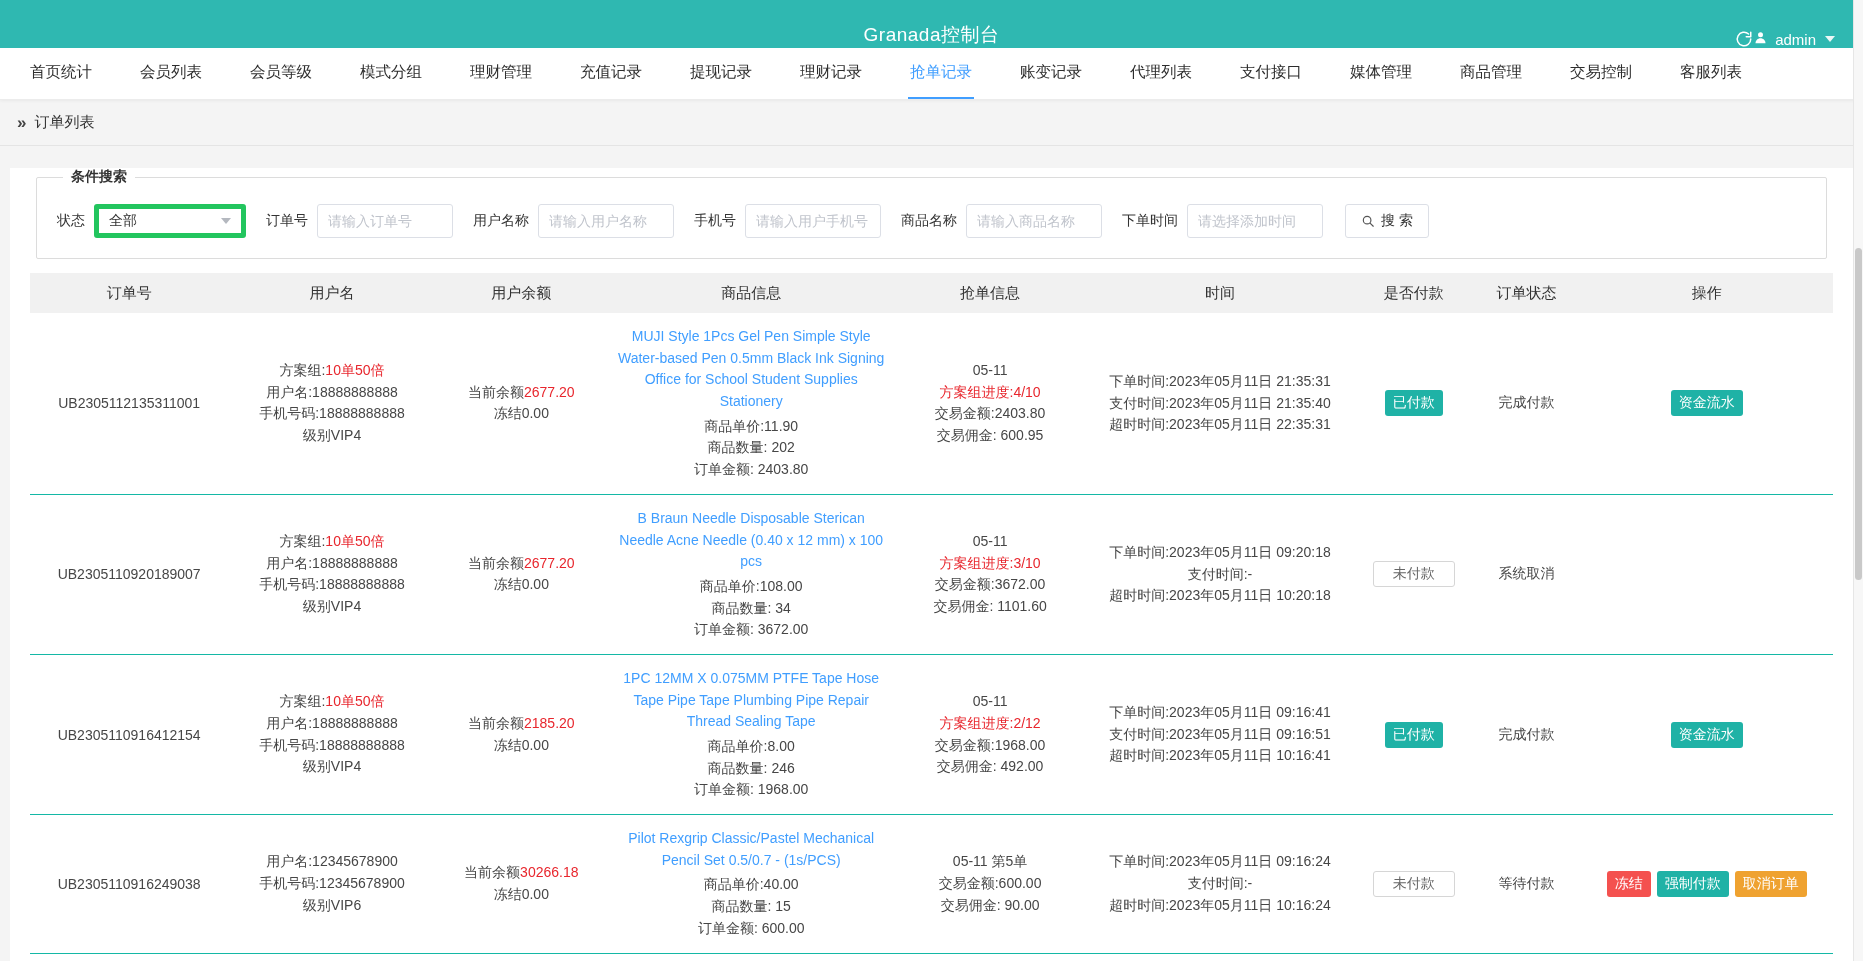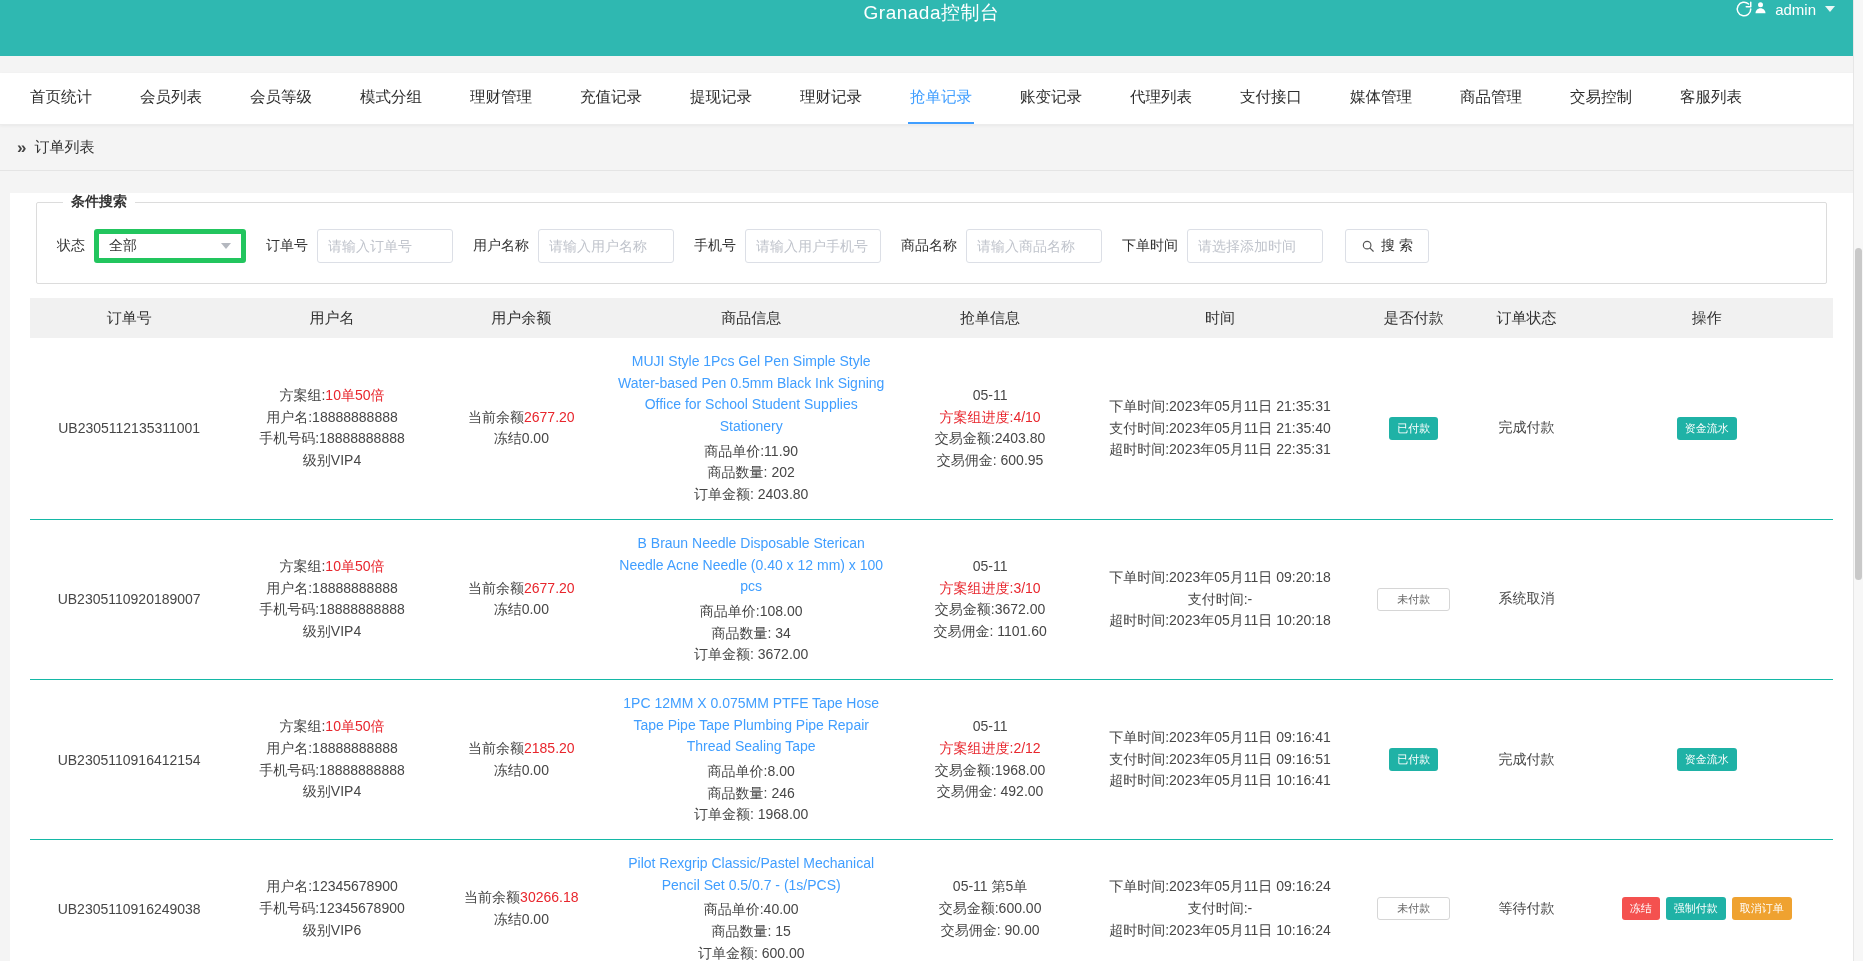--- a/index.html
+++ b/index.html
@@ -13,10 +13,10 @@
 
   
   header {
-    height: 56px;
+    height: 48px;
     background: var(--primary, #2fb8b1);
     display: flex;
-    align-items: flex-start;
+    align-items: flex-end;
     position: relative;
   }
   .header-title {

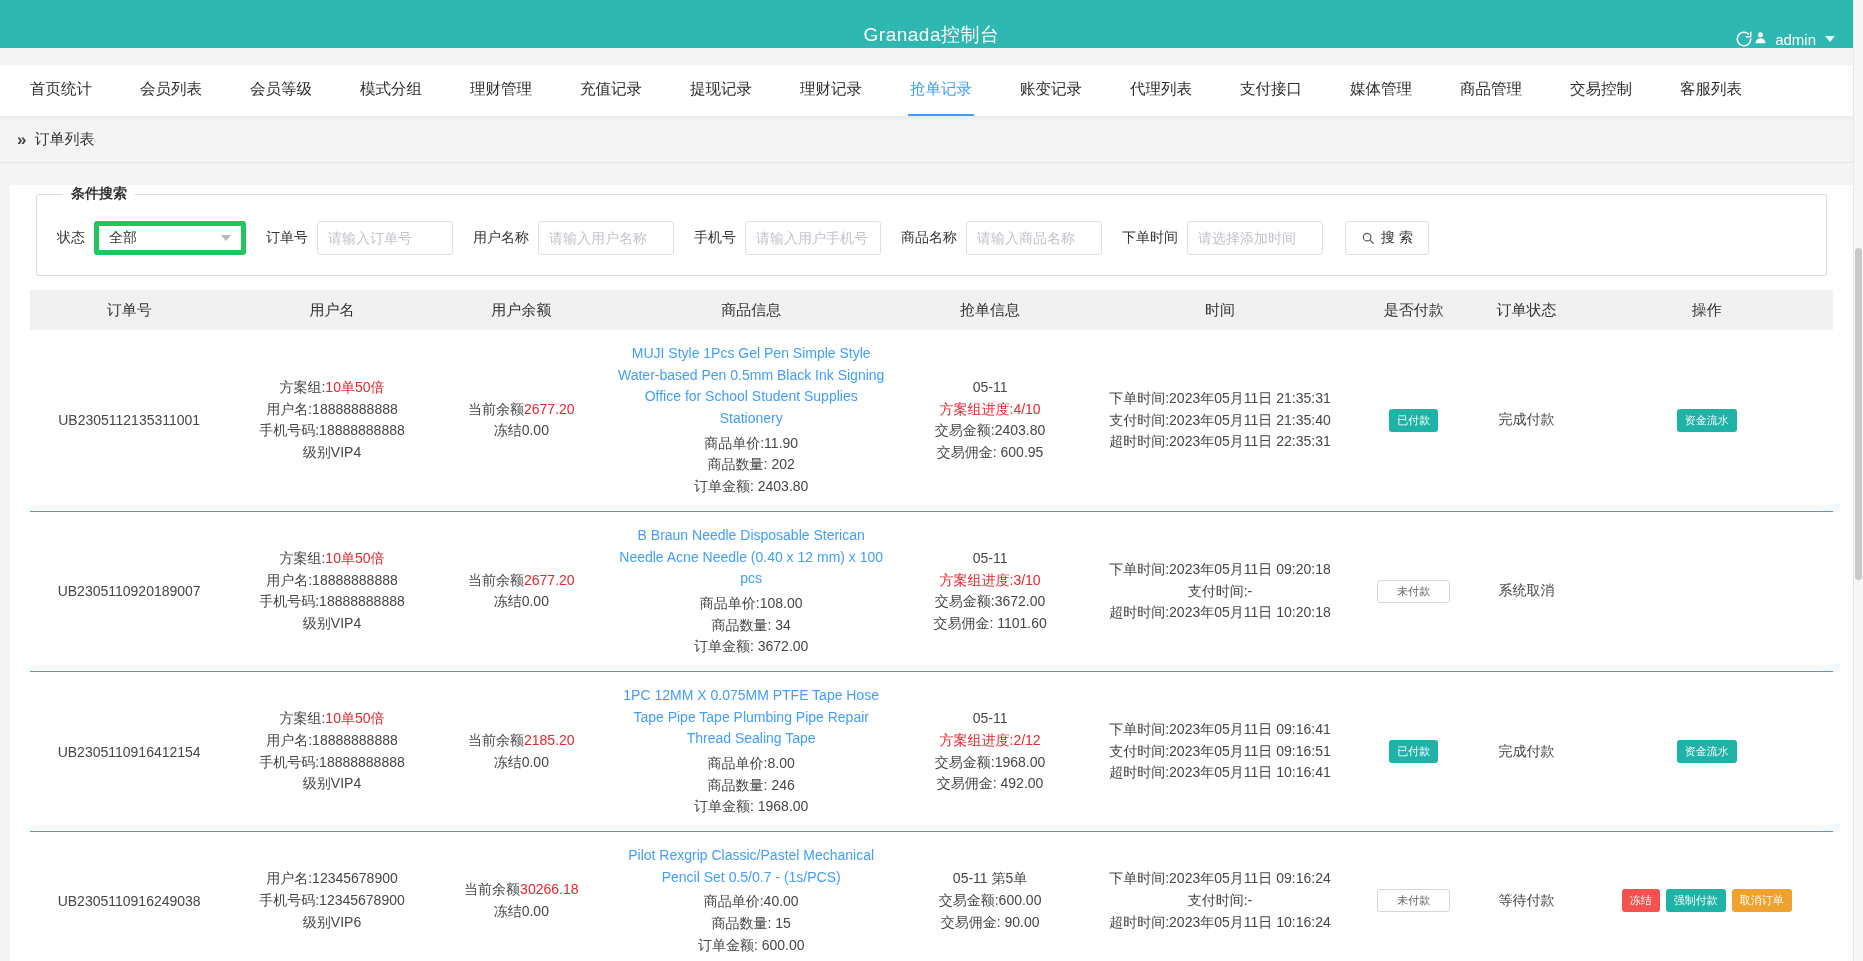--- a/index.html
+++ b/index.html
@@ -42,7 +42,6 @@
     padding-left: 6px;
     border-bottom: 1px solid #ececec;
     box-shadow: 0 1px 3px rgba(0,0,0,.05);
-    margin-top: 17px;
   }
   #nav-tabs { display: flex; }
   .tab {

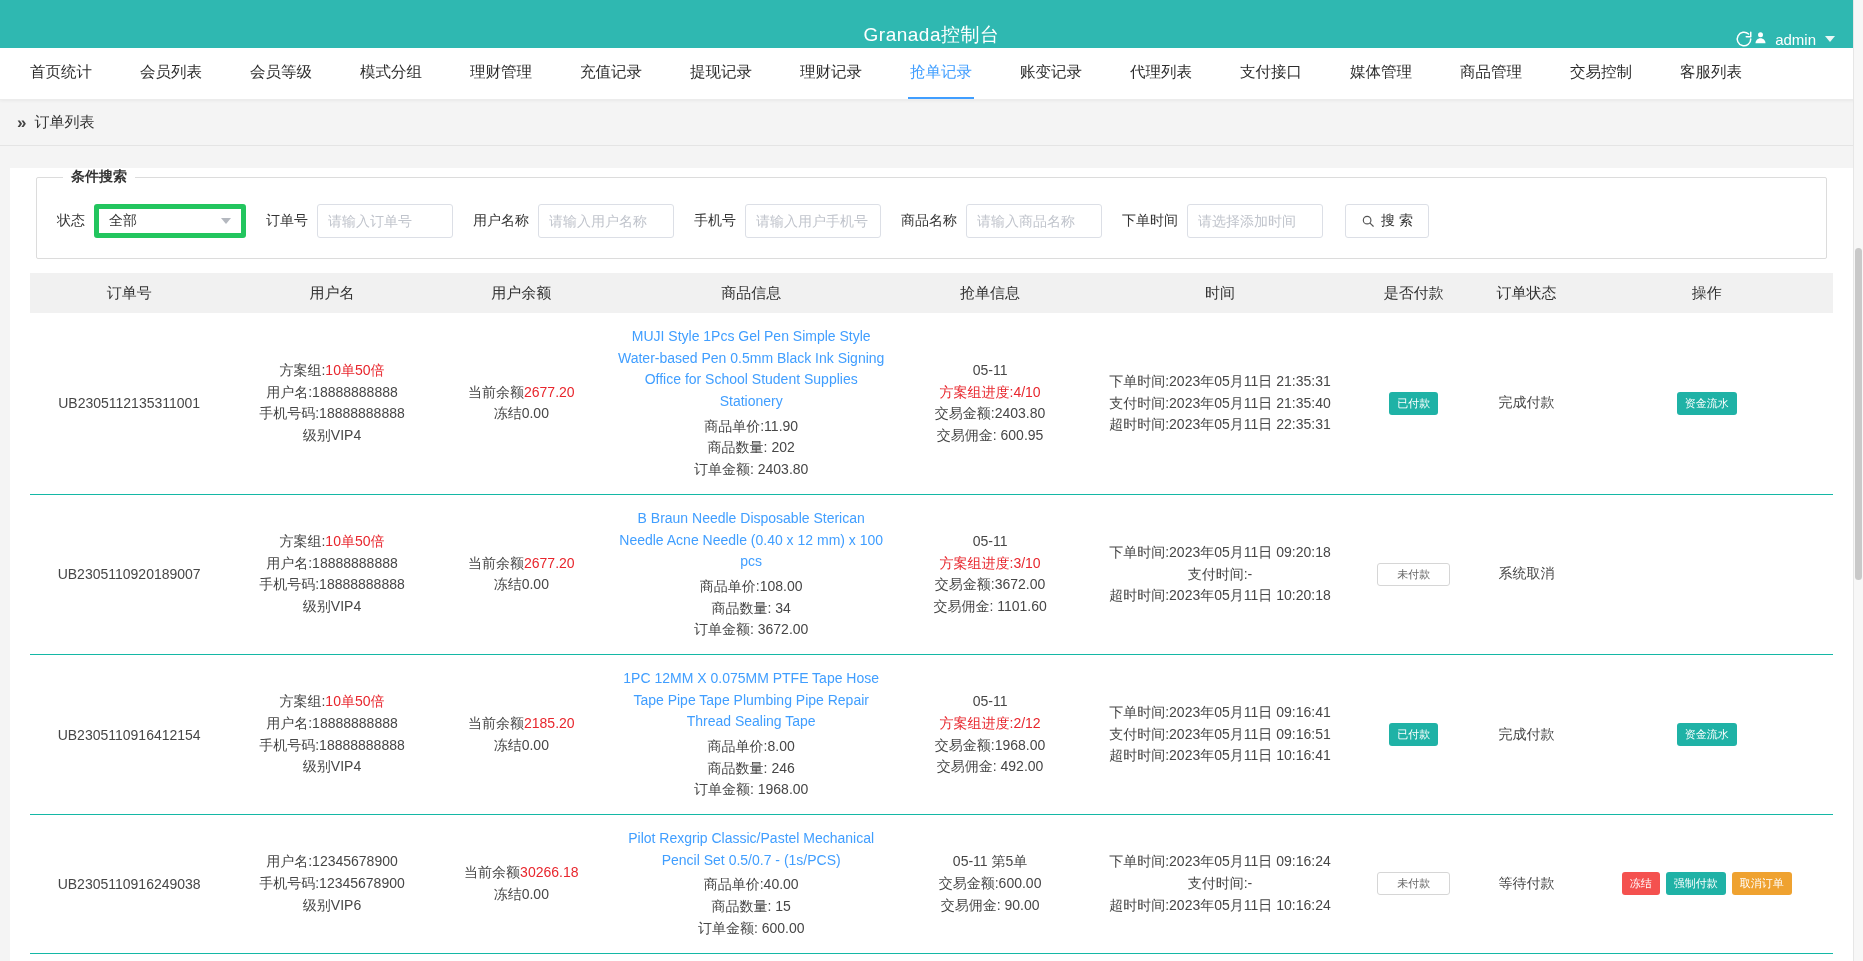--- a/index.html
+++ b/index.html
@@ -119,7 +119,7 @@
 
   .badge {
     display: inline-block; padding: 4px 8px; border-radius: 3px;
-    font-size: 11px; color: #fff; margin: 2px 3px; white-space: nowrap;
+    font-size: 14px; color: #fff; margin: 2px 3px; white-space: nowrap;
   }
   .badge-teal   { background: var(--teal-badge, #1fb2a6); cursor: pointer; }
   .badge-red    { background: var(--red-badge, #f4514f); cursor: pointer; }

